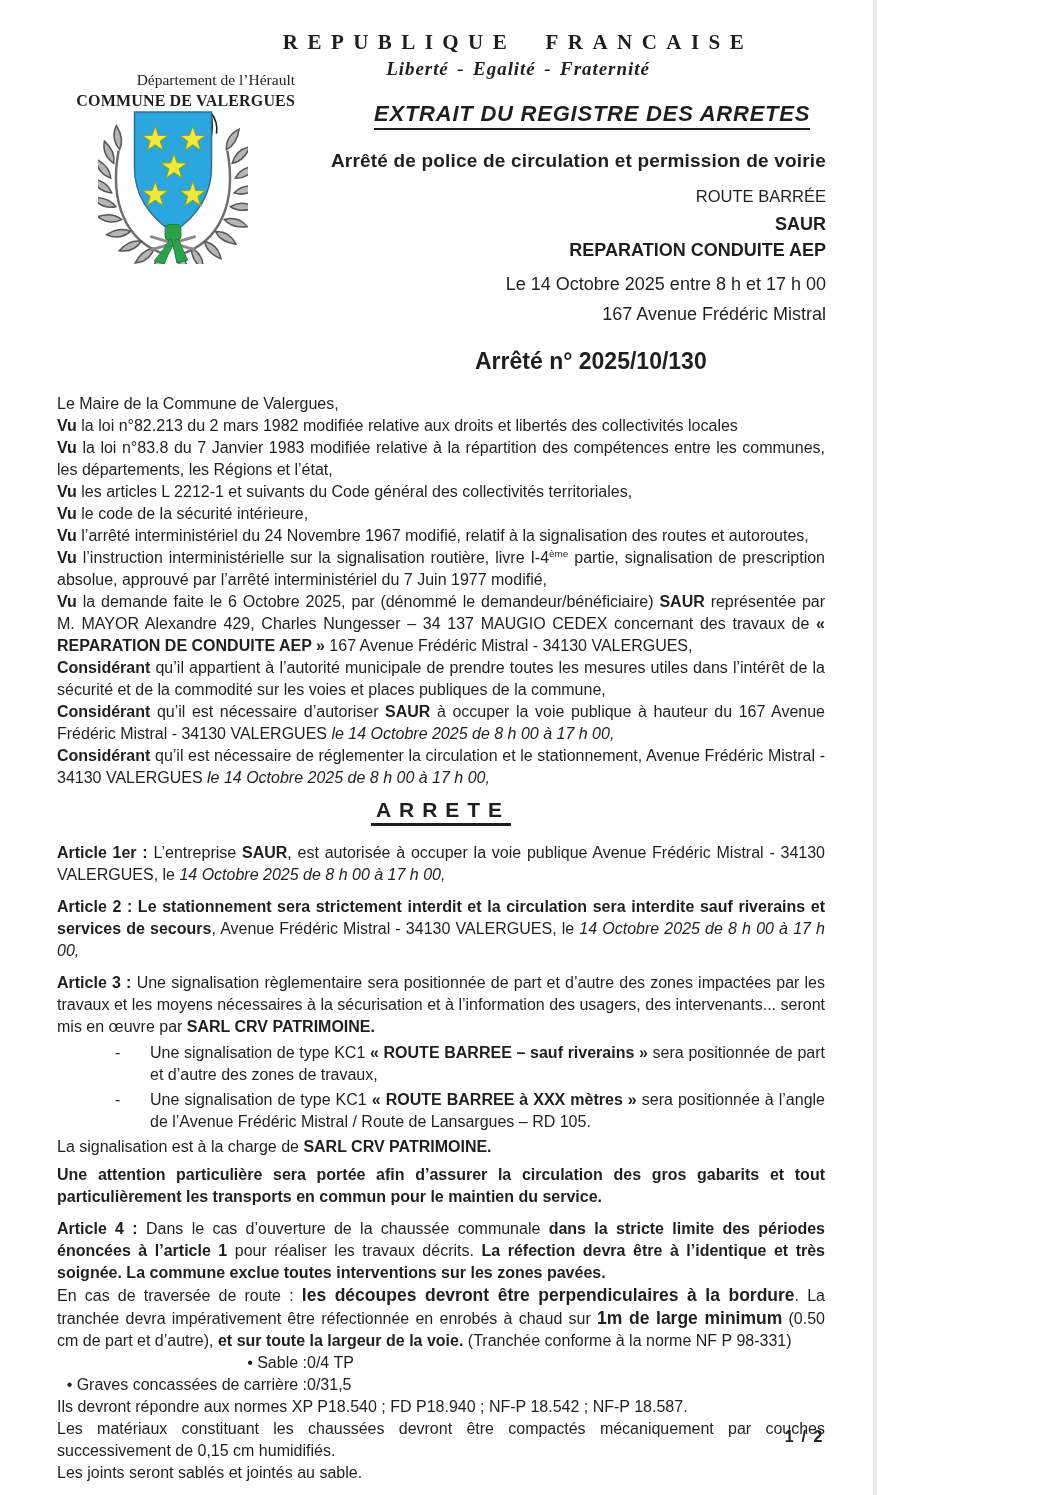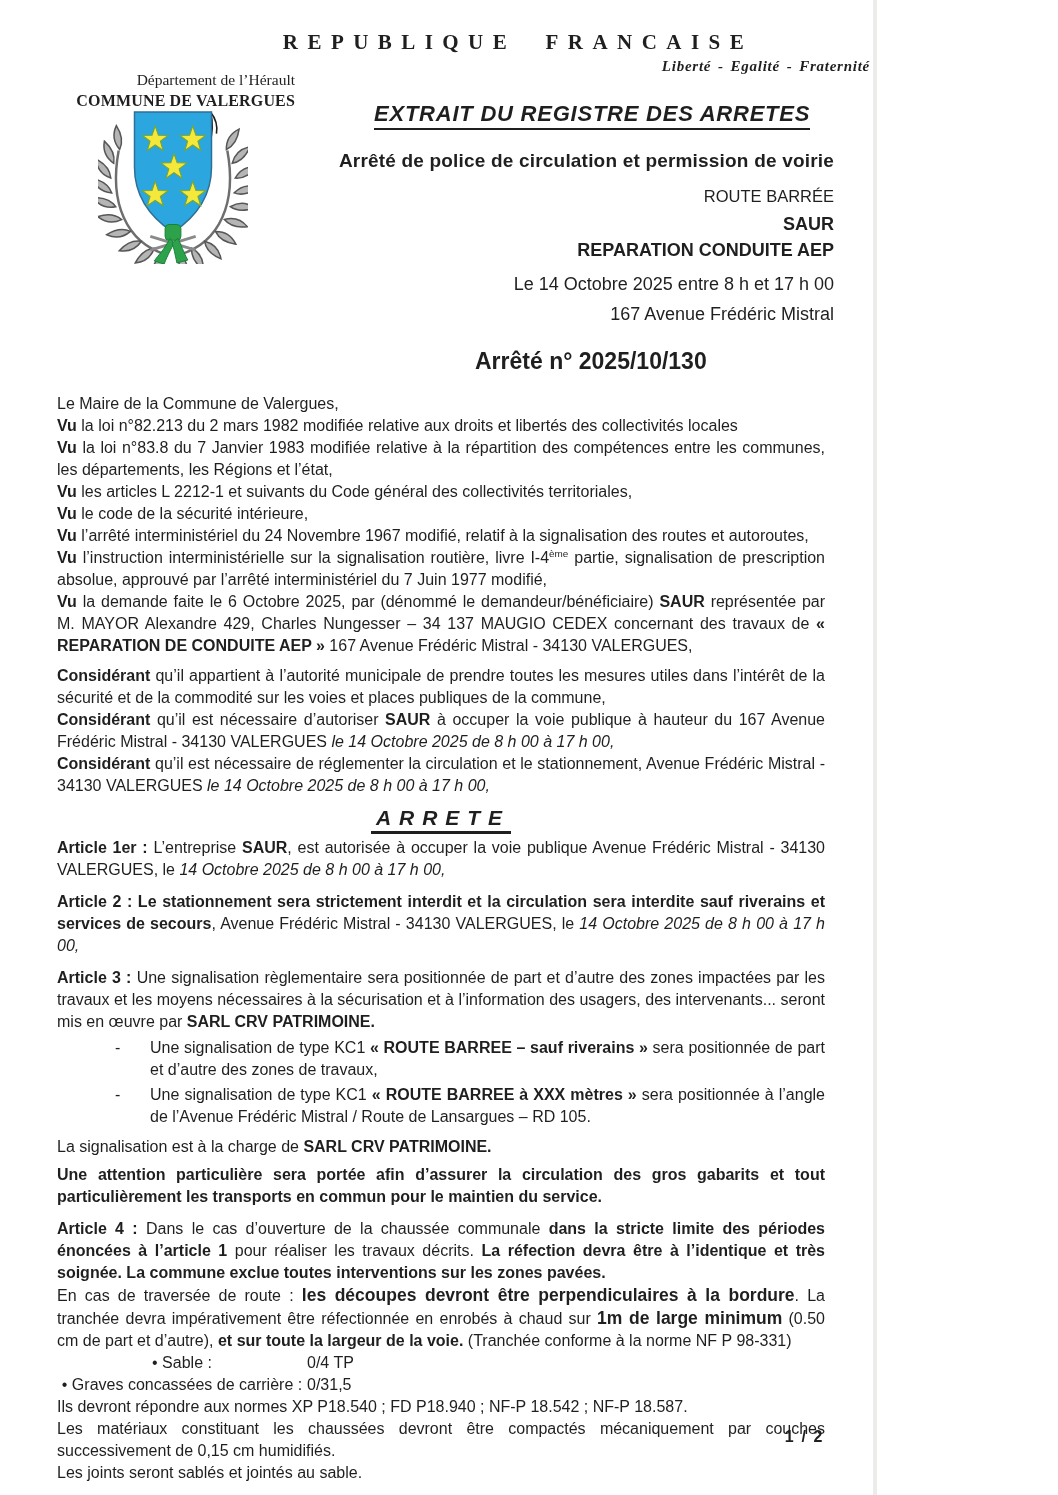--- a/index.html
+++ b/index.html
@@ -20,8 +20,8 @@
     letter-spacing:0.45em;word-spacing:0.7em;white-space:nowrap;
   }
   .motto{
-    position:absolute;top:58px;left:150px;right:16px;text-align:right;
-    font-family:"Liberation Serif",serif;font-style:italic;font-weight:bold;font-size:15px;
+    position:absolute;top:58px;left:150px;right:0;text-align:center;
+    font-family:"Liberation Serif",serif;font-style:italic;font-weight:bold;font-size:19px;
     letter-spacing:0.05em;word-spacing:0.15em;
   }
   .dept-block{

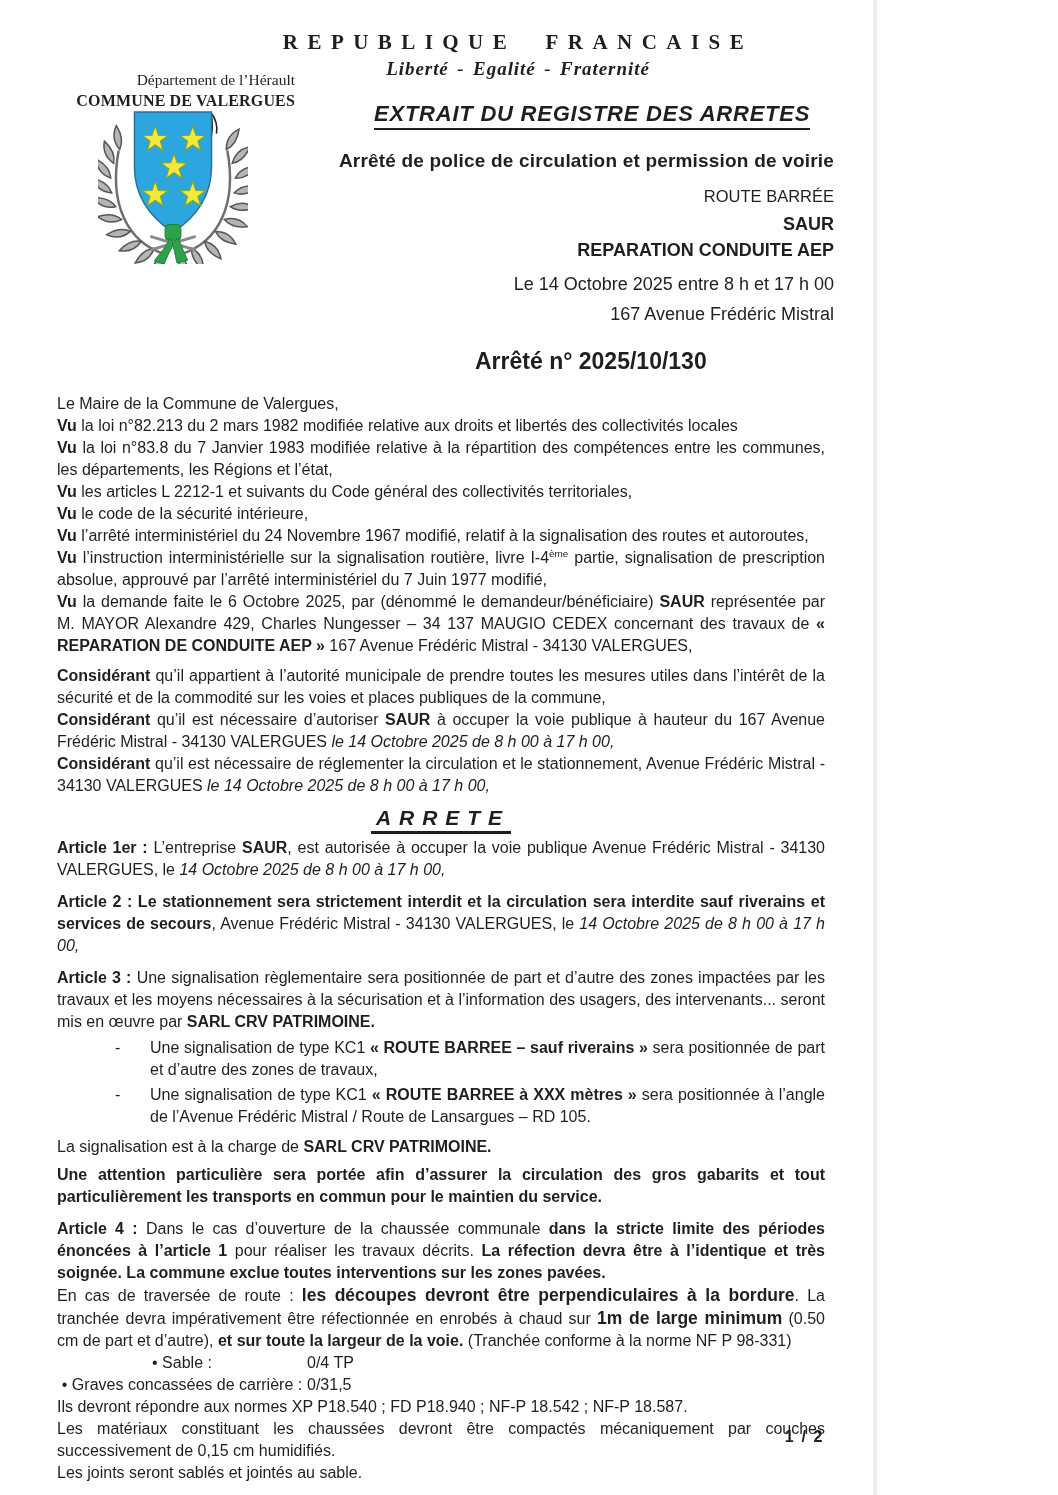--- a/index.html
+++ b/index.html
@@ -35,7 +35,7 @@
     font-weight:bold;font-style:italic;font-size:22px;letter-spacing:0.035em;
     border-bottom:2px solid currentColor;padding-bottom:2px;white-space:nowrap;
   }
-  .right-stack{position:absolute;top:150px;right:52px;text-align:right;}
+  .right-stack{position:absolute;top:150px;right:60px;text-align:right;}
   .subject{font-weight:bold;font-size:19px;margin-bottom:15px;letter-spacing:0.01em;}
   .rb-line{font-size:16.5px;margin-bottom:8px;}
   .company-line{font-weight:bold;font-size:18px;margin-bottom:5px;}

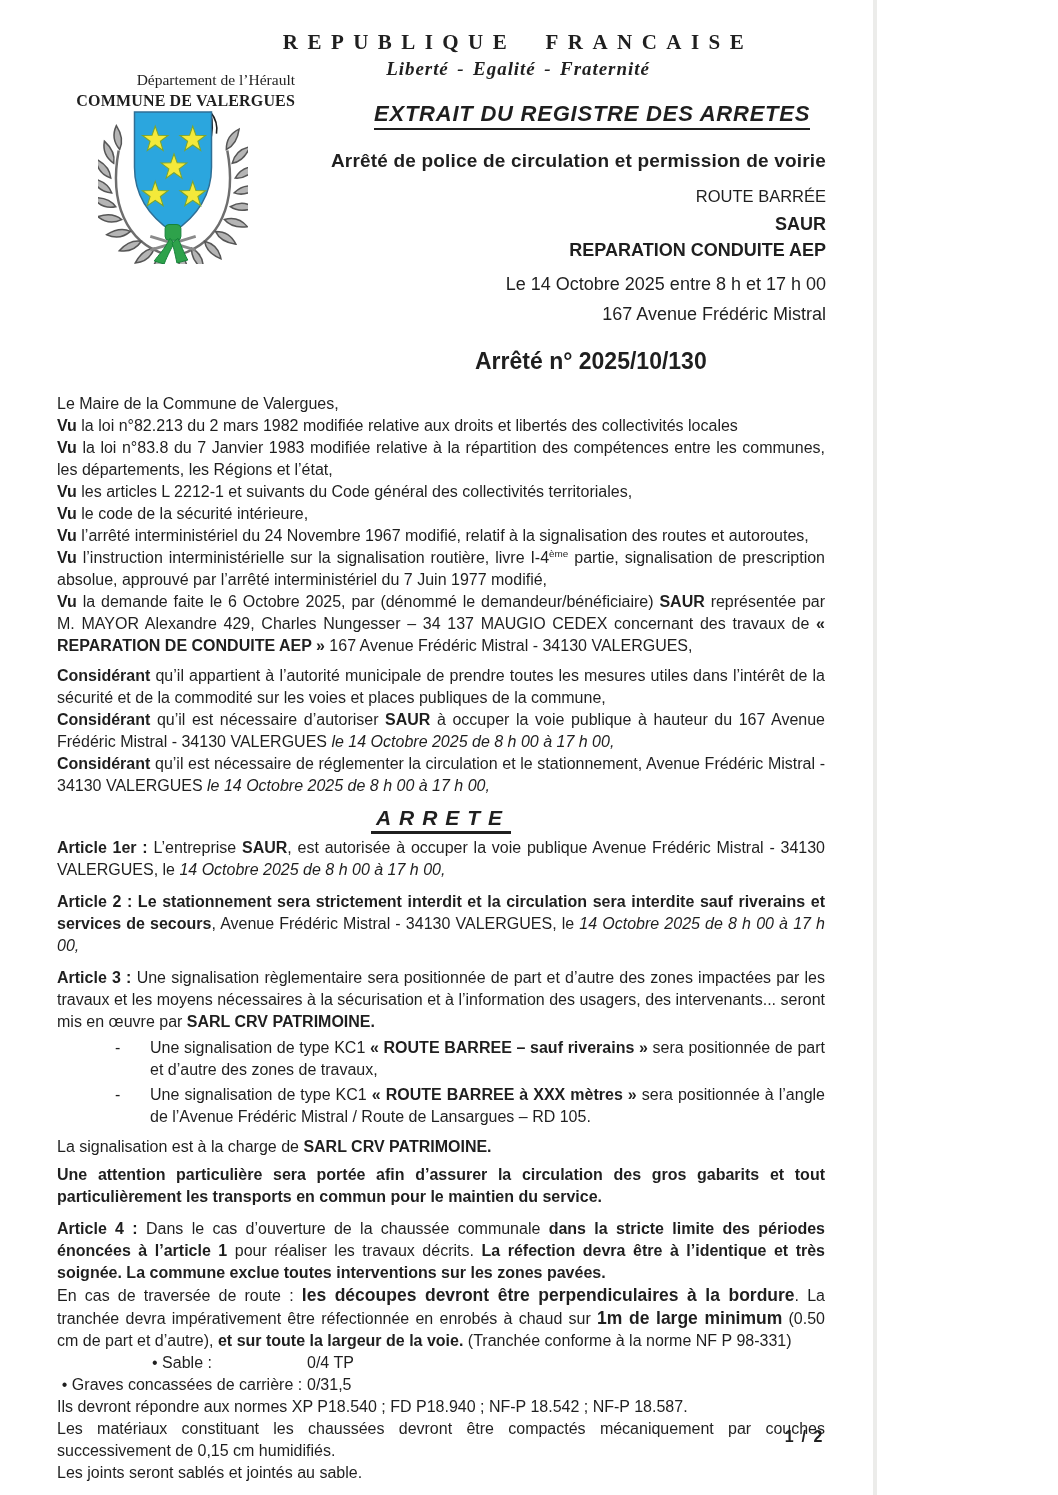--- a/index.html
+++ b/index.html
@@ -51,7 +51,7 @@
   }
   .para{margin:0;}
   .gap{margin-top:10px;}
-  .mt8{margin-top:8px;}
+  .mt8{margin-top:0;}
   .mt6{margin-top:6px;}
   .arrete-head{margin:10px 0 8px;text-align:center;font-size:21px;font-weight:bold;font-style:italic;}
   .arrete-inner{

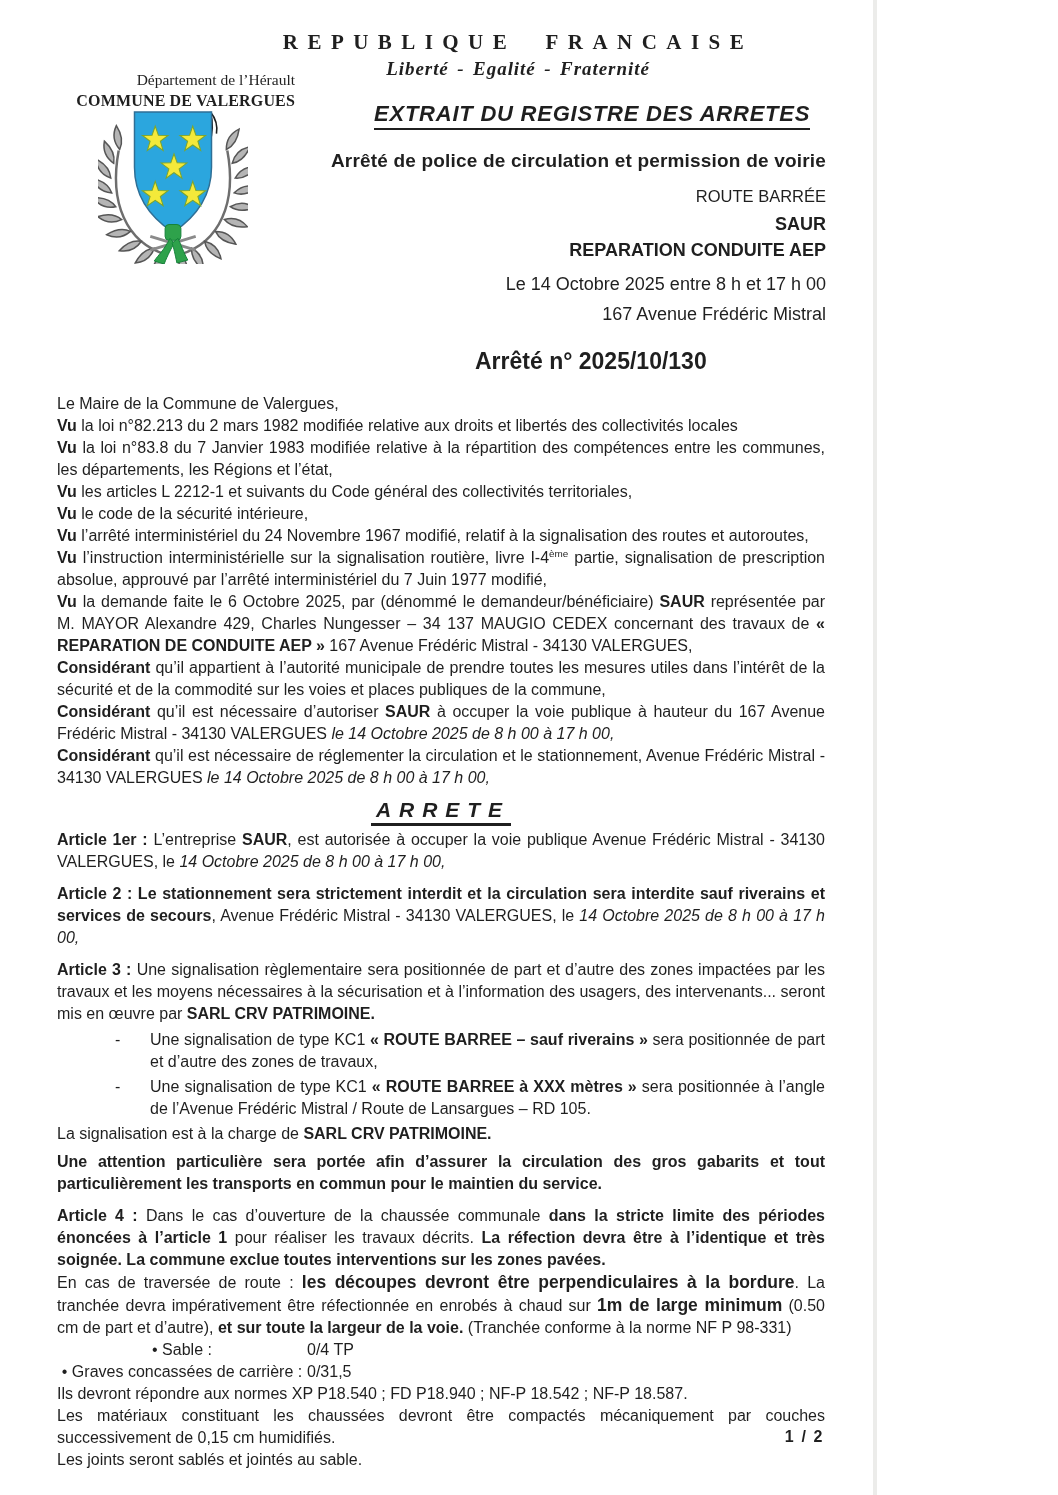--- a/index.html
+++ b/index.html
@@ -53,7 +53,7 @@
   .gap{margin-top:10px;}
   .mt8{margin-top:0;}
   .mt6{margin-top:6px;}
-  .arrete-head{margin:10px 0 8px;text-align:center;font-size:21px;font-weight:bold;font-style:italic;}
+  .arrete-head{margin:10px 0 21px;text-align:center;font-size:21px;font-weight:bold;}
   .arrete-inner{
     letter-spacing:0.38em;border-bottom:3px solid currentColor;
     padding:0 1px 2px 5px;

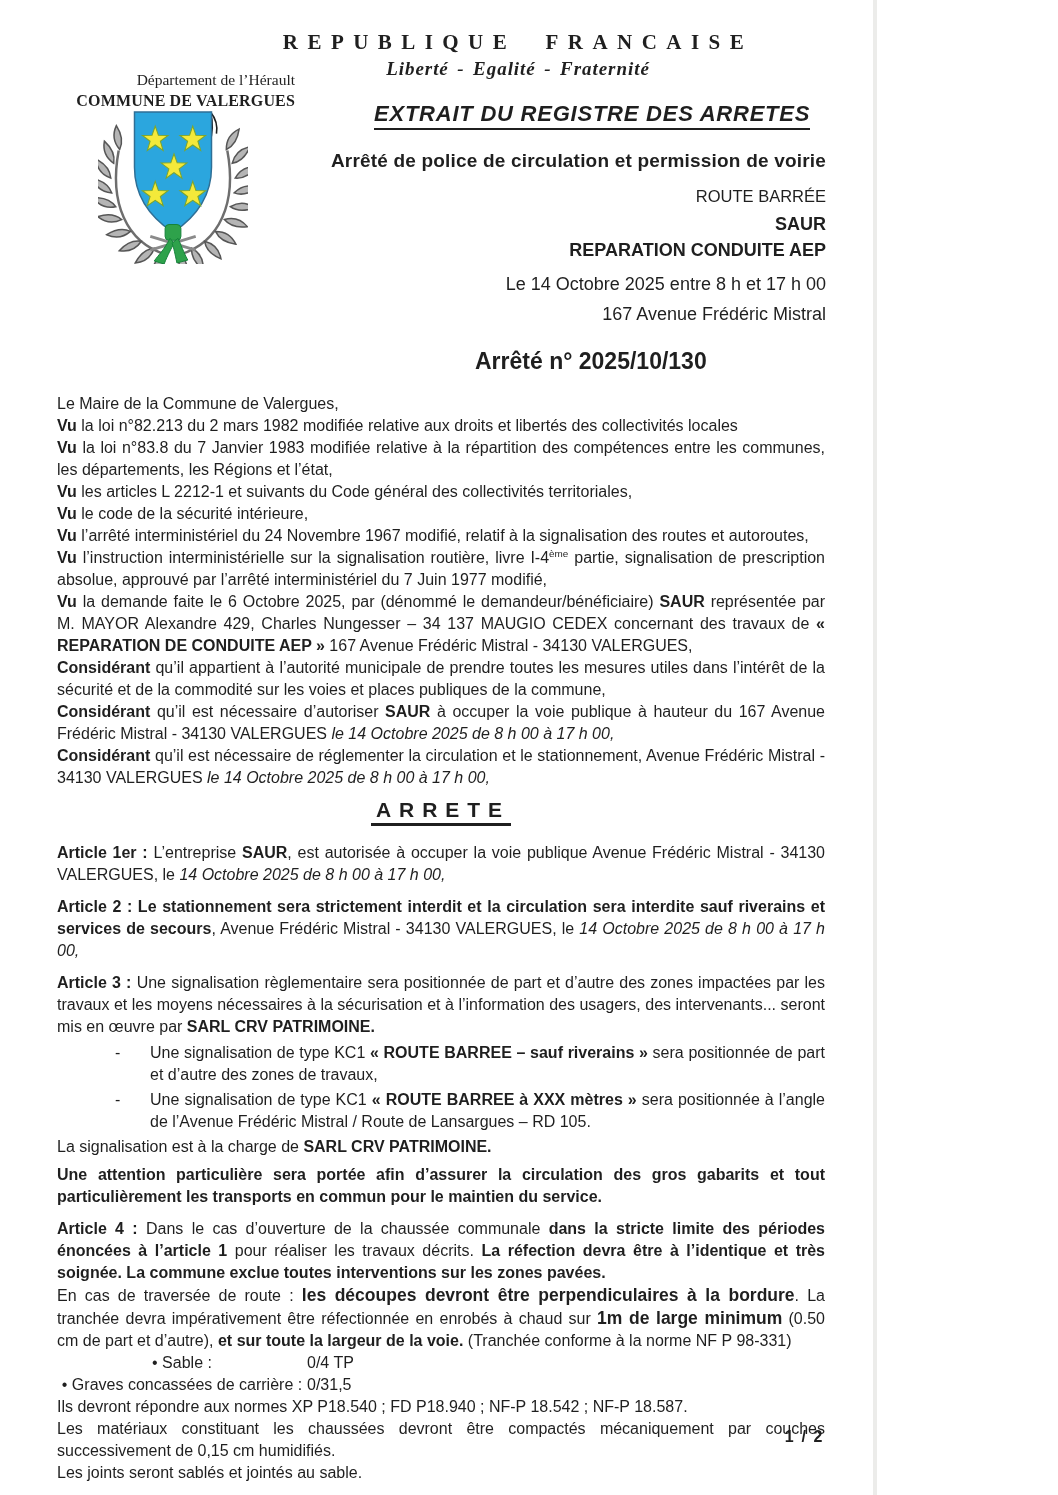--- a/index.html
+++ b/index.html
@@ -61,7 +61,7 @@
   .dash-list{margin-top:4px;}
   .dash-item{position:relative;padding-left:93px;margin-bottom:3px;}
   .dash-bullet{position:absolute;left:58px;top:0;}
-  .mat-row{display:flex;text-align:center;}
+  .mat-row{display:flex;text-align:right;}
   .mat-label{width:250px;flex:none;}
   .pagenum{position:absolute;top:1428px;right:62px;font-weight:bold;font-size:16px;letter-spacing:0.1em;}
 

